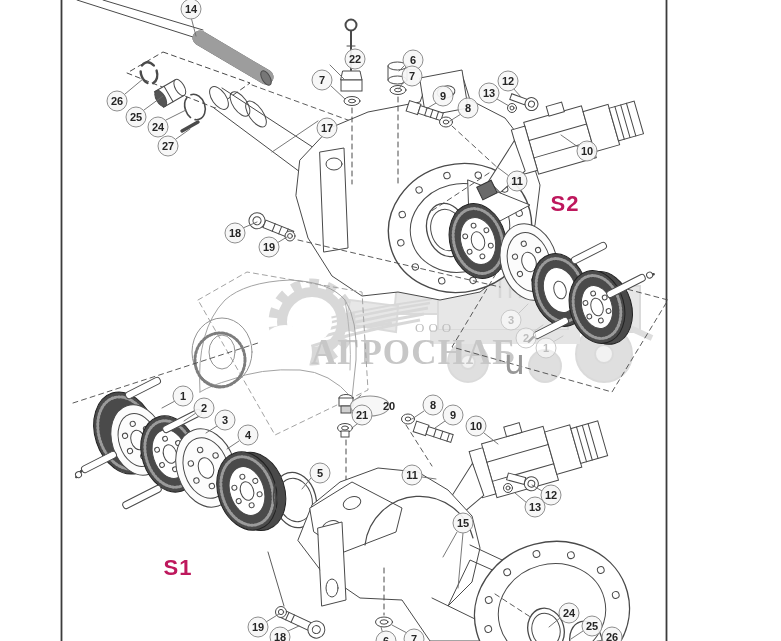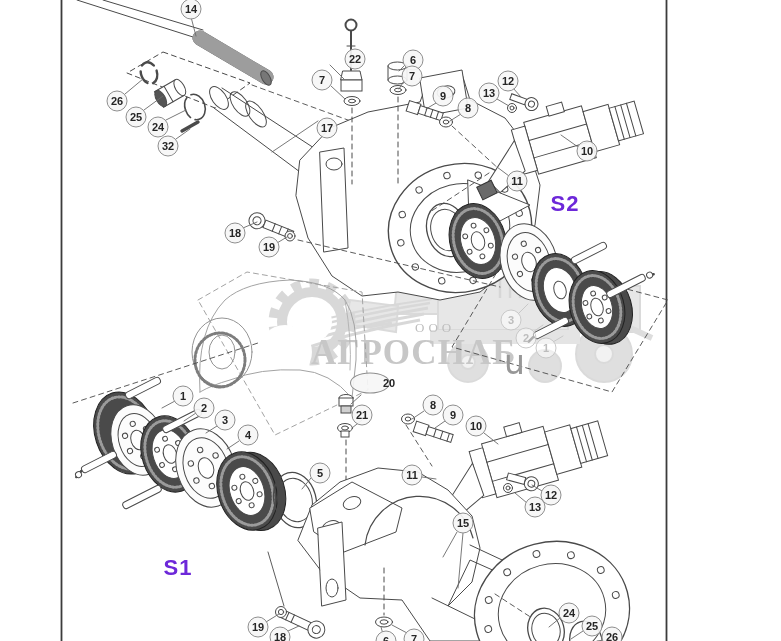--- a/index.html
+++ b/index.html
@@ -533,7 +533,7 @@
         <div class="callout" style="left: 117px; top: 101px;">26</div>
         <div class="callout" style="left: 136px; top: 117px;">25</div>
         <div class="callout" style="left: 158px; top: 127px;">24</div>
-        <div class="callout" style="left: 168px; top: 146px;">32</div>
+        <div class="callout" style="left: 168px; top: 146px;">27</div>
         <div class="callout" style="left: 321px; top: 59px; margin-left: 34px;">22</div>
         <div class="callout" style="left: 322px; top: 80px;">7</div>
         <div class="callout" style="left: 413px; top: 60px;">6</div>

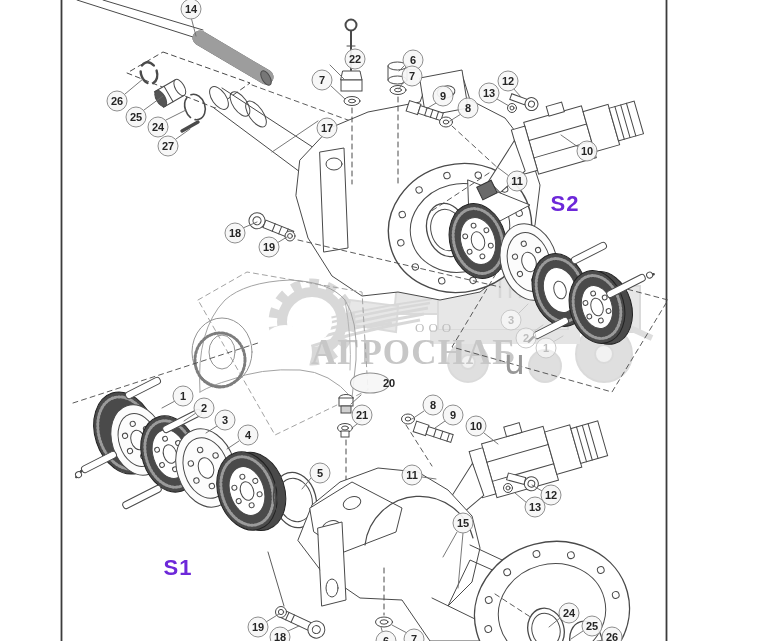--- a/index.html
+++ b/index.html
@@ -16,7 +16,7 @@
              color:#979797;}
   
   .sec-label{position:absolute;transform:translate(-50%,-50%);font-weight:bold;
-             font-size:22px;color:#6d28d9;letter-spacing:1px;}
+             font-size:22px;color:#be185d;letter-spacing:1px;}
   
   .callout{position:absolute;width:21px;height:21px;border-radius:50%;
            transform:translate(-50%,-50%);border:1.3px solid #8f8f8f;

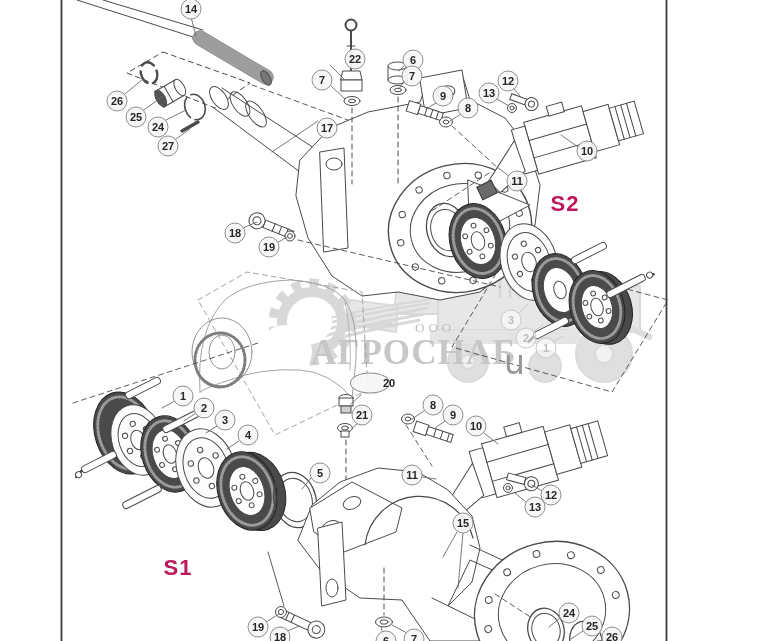--- a/index.html
+++ b/index.html
@@ -555,7 +555,7 @@
         <div class="callout" style="left: 225px; top: 420px;">3</div>
         <div class="callout" style="left: 248px; top: 435px;">4</div>
         <div class="callout" style="left: 320px; top: 473px;">5</div>
-        <div class="callout" style="left: 370px; top: 383px; padding-left: 38px;">20</div>
+        <div class="callout" style="left: 370px; top: 406px; padding-left: 38px;">20</div>
         <div class="callout" style="left: 362px; top: 415px;">21</div>
         <div class="callout" style="left: 433px; top: 405px;">8</div>
         <div class="callout" style="left: 453px; top: 415px;">9</div>

